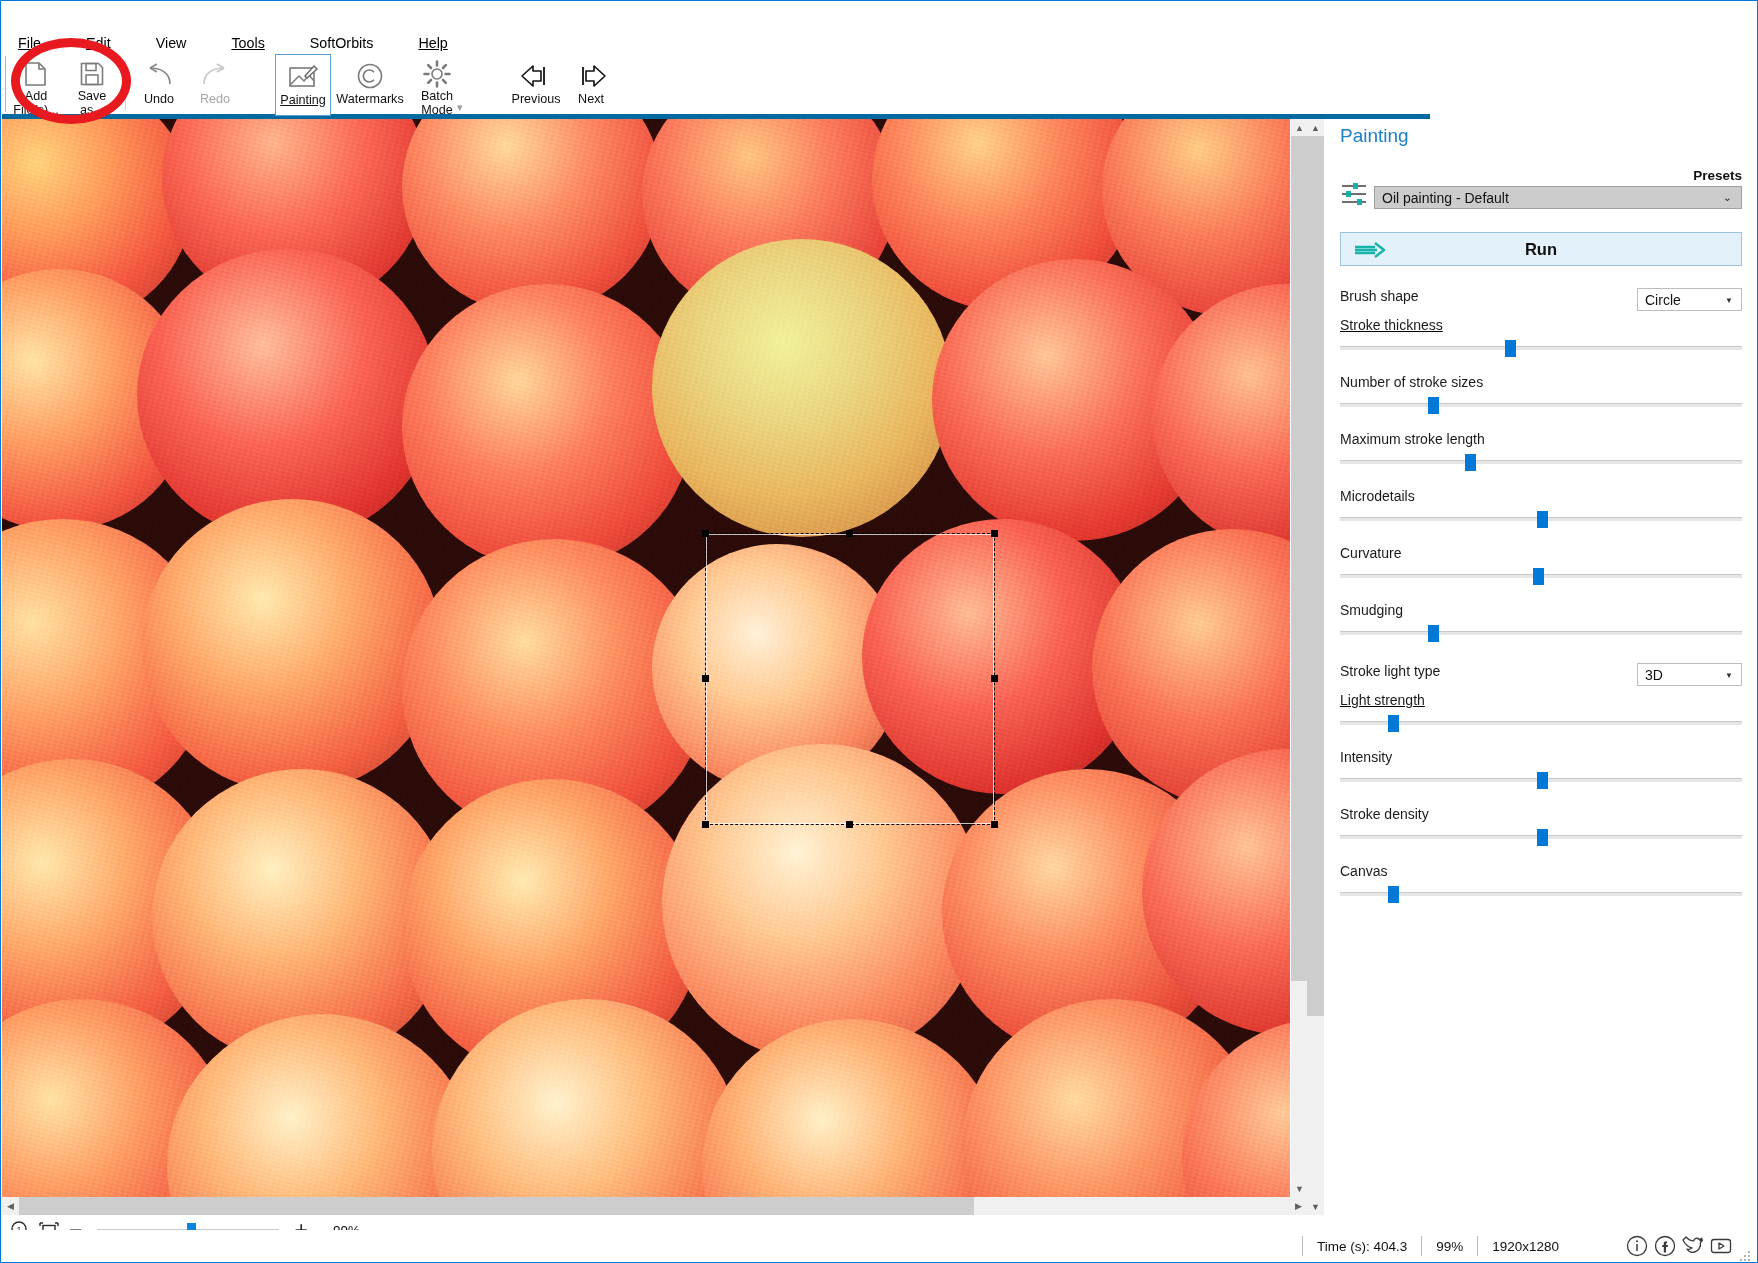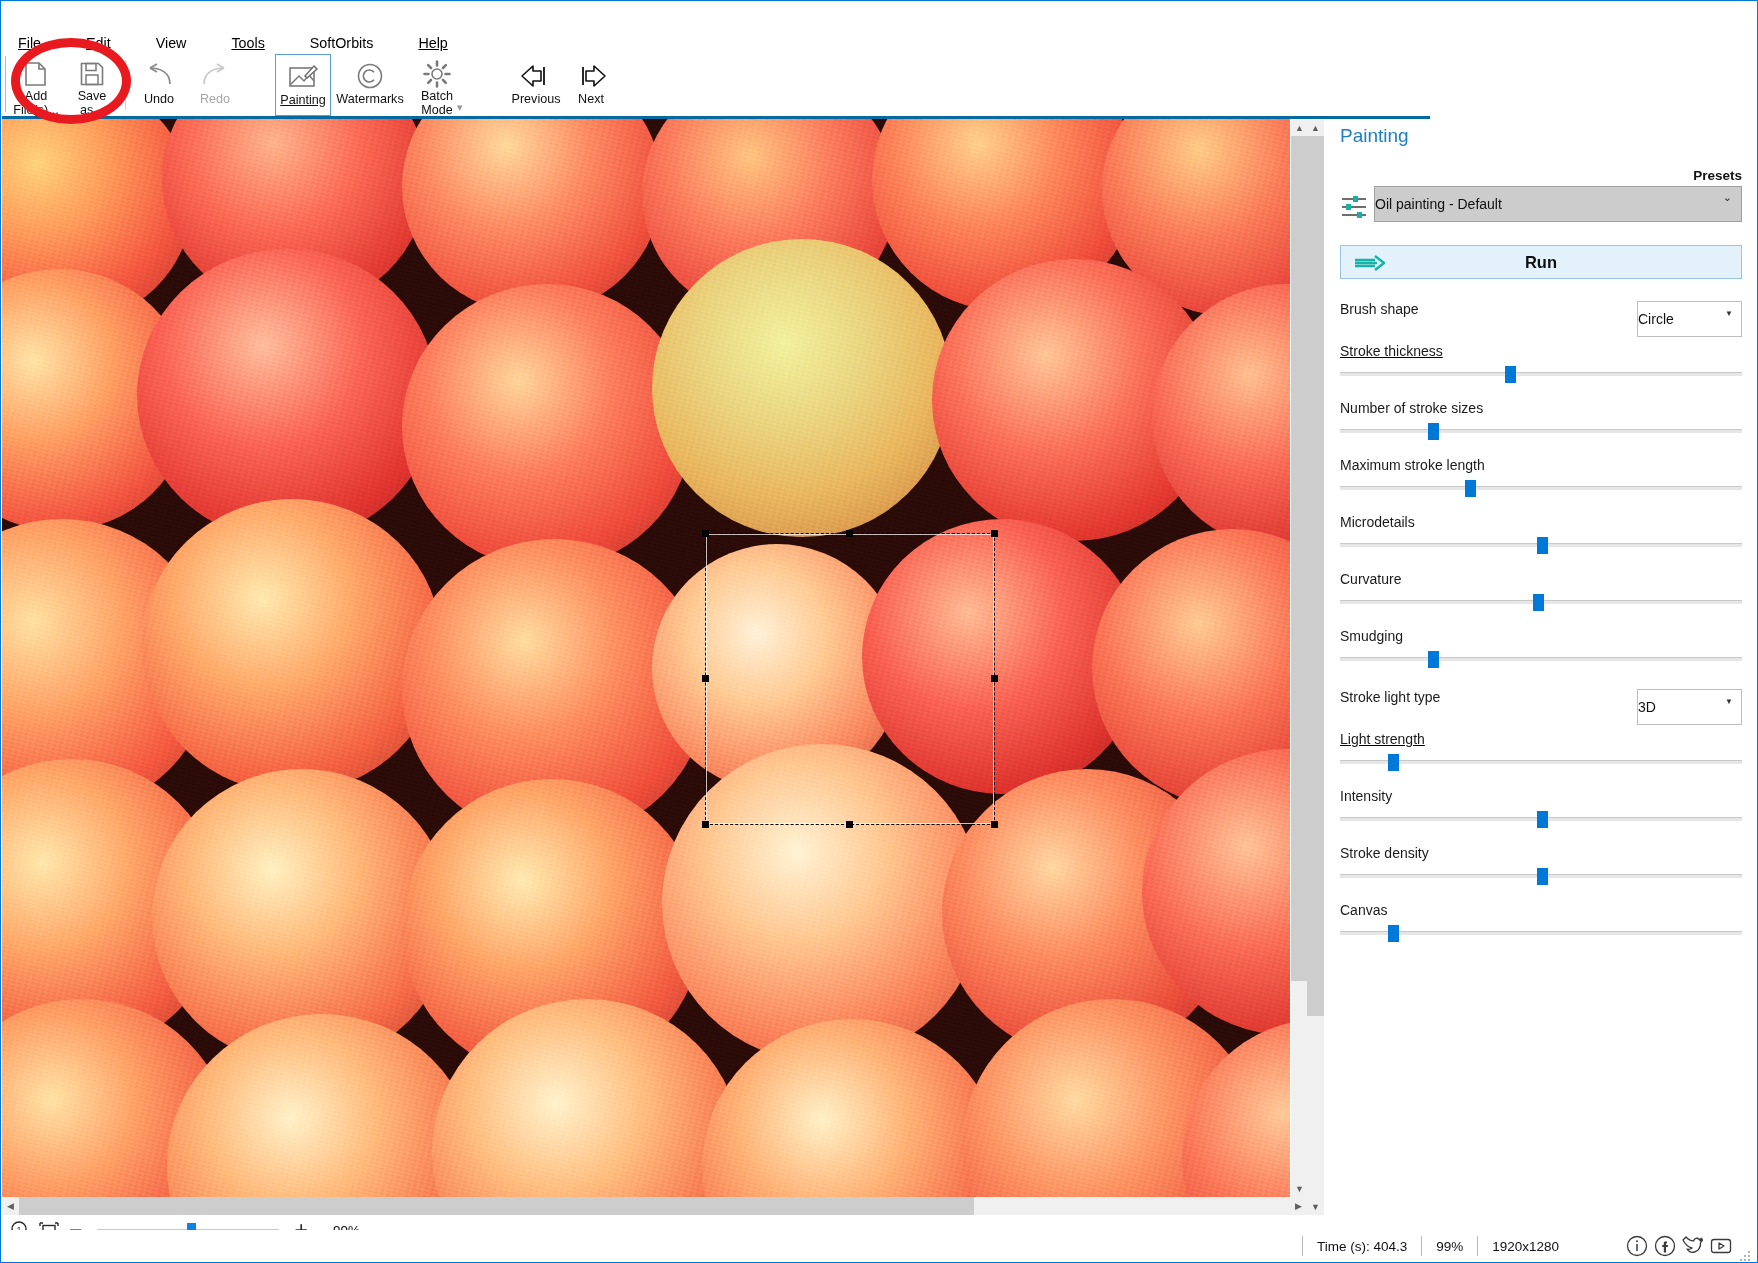--- a/index.html
+++ b/index.html
@@ -59,7 +59,7 @@
   #toolbar {
     position: absolute; left: 1px; top: 53px; width: 1428px; height: 65px;
     background: #ffffff; display: flex; align-items: flex-start;
-    border-bottom: 3px solid #0369a1;
+    border-bottom: 5px solid #0369a1;
   }
   .tb-leftbar {
     width: 3px; height: 56px; margin-top: 2px; margin-left: 3px;

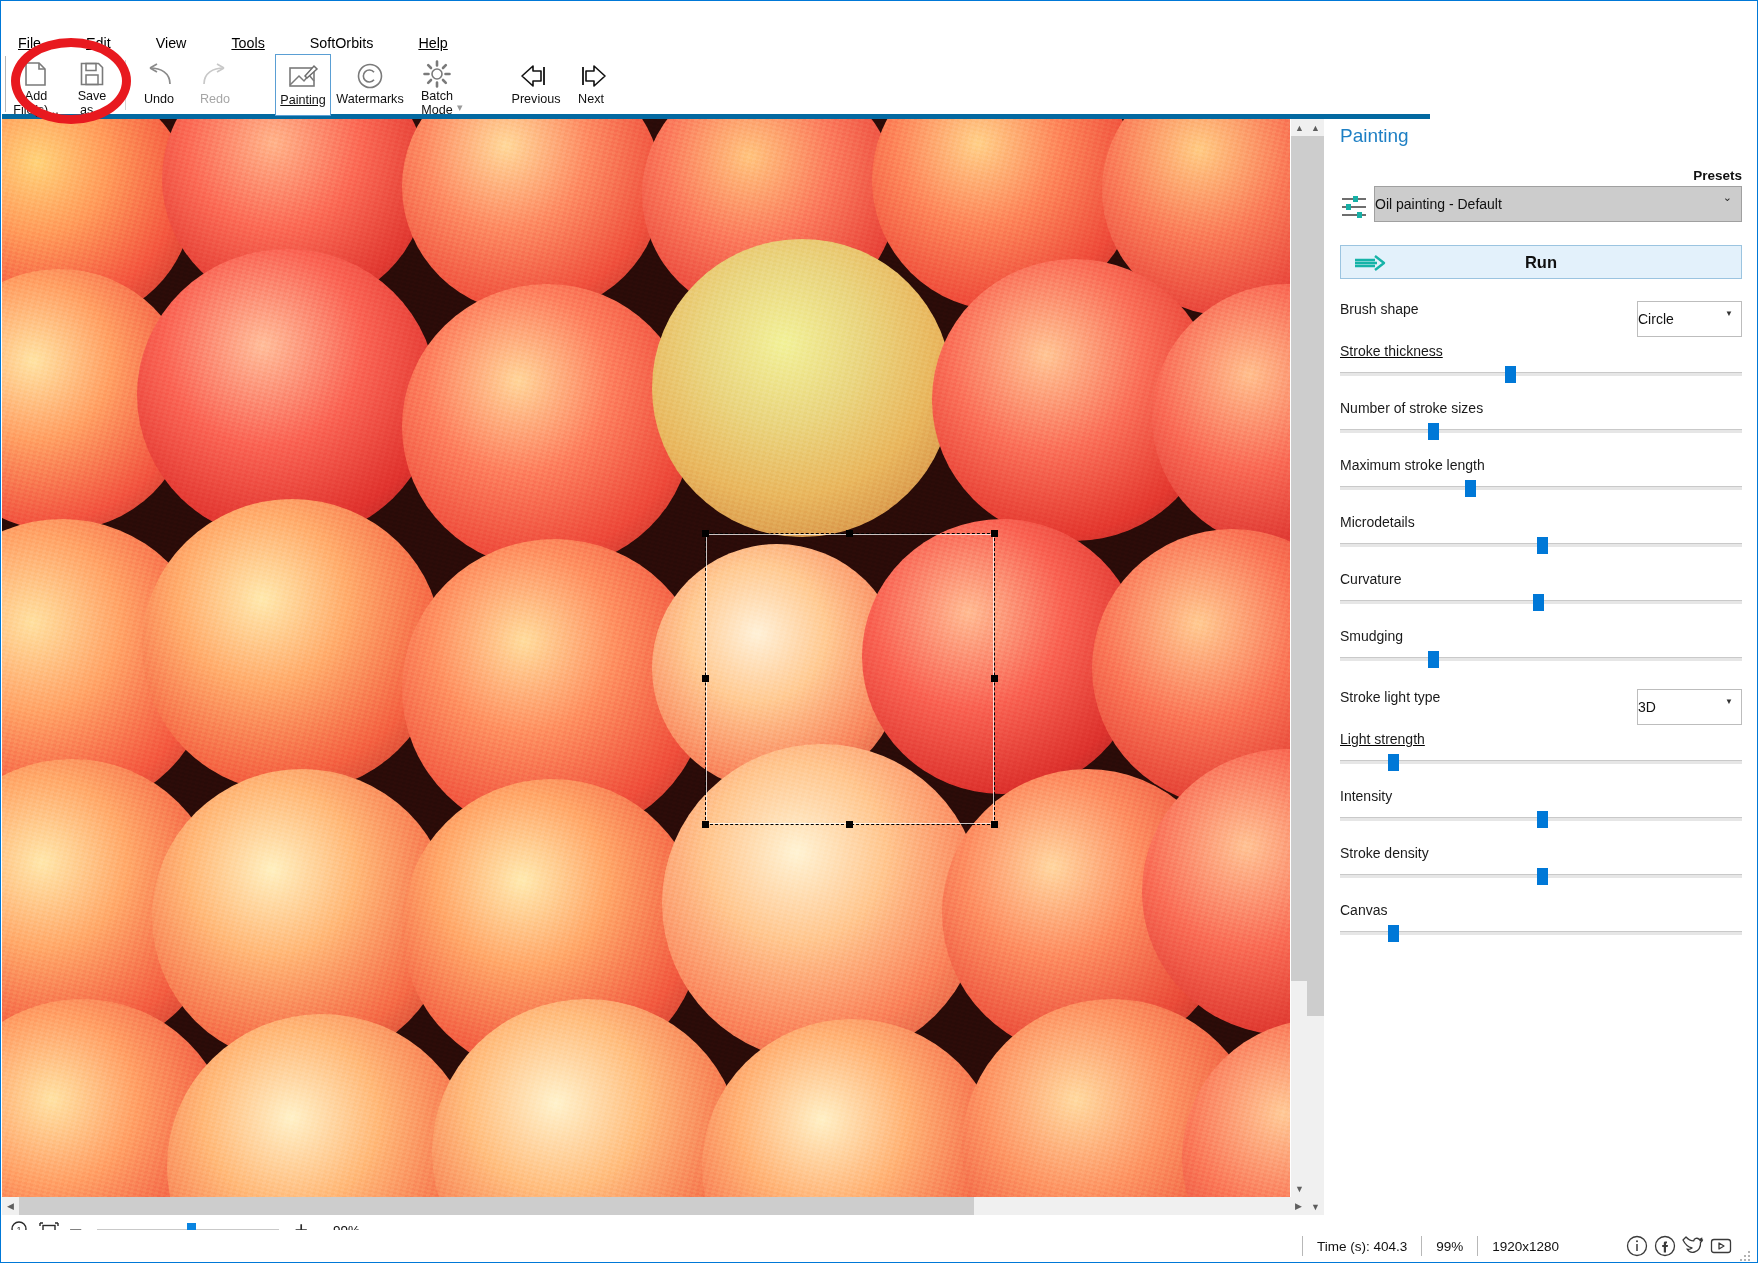--- a/index.html
+++ b/index.html
@@ -192,8 +192,8 @@
   .presets-col { flex: 1 1 auto; text-align: right; }
   .presets-label { font-size: 13.5px; font-weight: bold; color: #111111; margin-bottom: 3px; }
   .combo {
-    height: 36px; border: 1px solid #a0a0a0; background: #cccccc;
-    display: flex; align-items: center; 
+    height: 23px; border: 1px solid #a0a0a0; background: #cccccc;
+    display: flex; align-items: center; padding-left: 7px;
     font-size: 14px; color: #111111; position: relative;
   }
   .combo .chev { position: absolute; right: 9px; top: 4px; color: #2a2a2a; font-size: 11px; }

